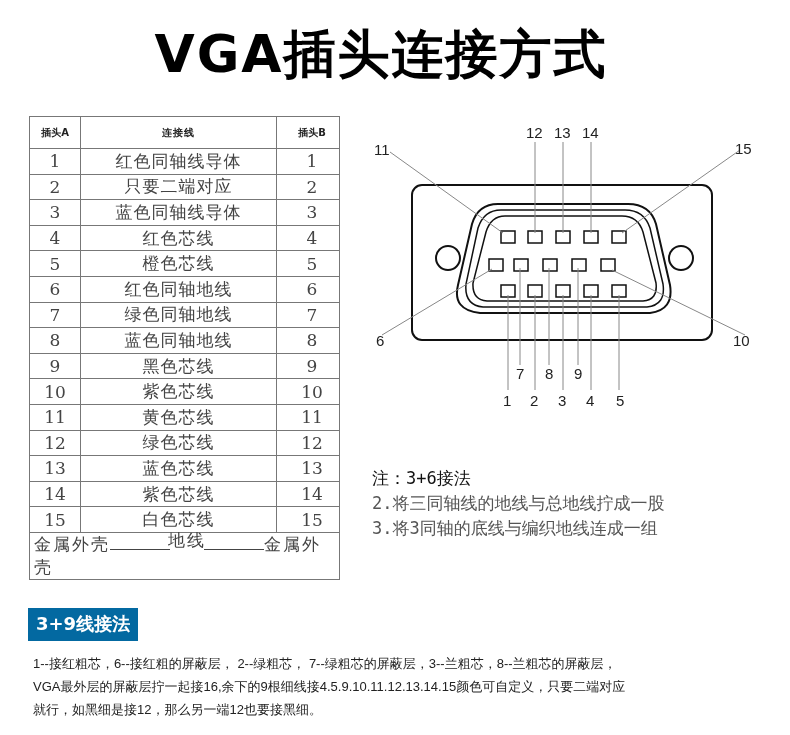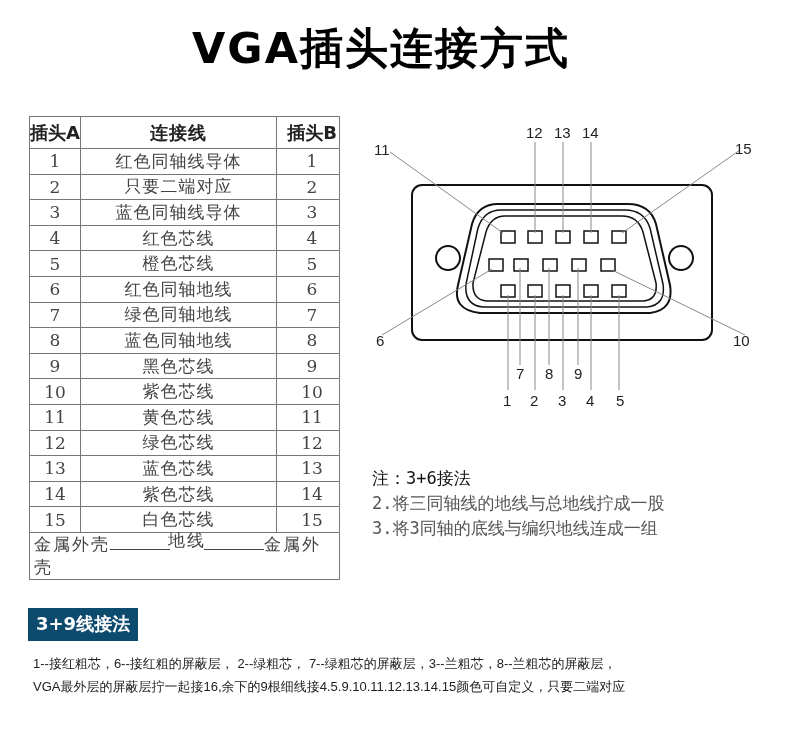--- a/index.html
+++ b/index.html
@@ -6,7 +6,7 @@
   body { width:790px; height:735px; position:relative; overflow:hidden;
          font-family:"DejaVu Sans", sans-serif; color:#222; }
   .title { position:absolute; left:0; top:20px; width:762px; text-align:center;
-           font-size:43px; font-weight:bold; color:#000; letter-spacing:2px;
+           font-size:52px; font-weight:bold; color:#000; letter-spacing:2px;
            font-family:"DejaVu Sans", sans-serif; }
   table.pins { position:absolute; left:29px; top:116px; border-collapse:collapse;
                font-family:"DejaVu Serif", serif; color:#444; }

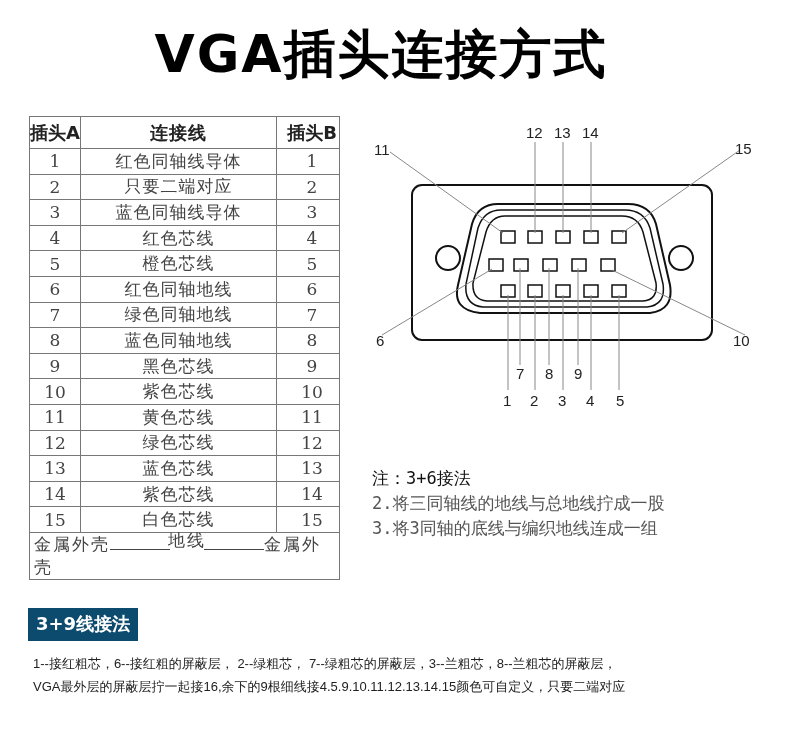--- a/index.html
+++ b/index.html
@@ -12,7 +12,7 @@
                font-family:"DejaVu Serif", serif; color:#444; }
   table.pins td, table.pins th { border:1px solid #777; padding:0; text-align:center;
                height:24.6px; font-size:17px; font-weight:normal; }
-  table.pins th { font-family:"DejaVu Sans", sans-serif; font-weight:bold; font-size:18px;
+  table.pins th { font-family:"DejaVu Sans", sans-serif; font-weight:bold; font-size:10px;
                   height:31px; color:#222; }
   table.pins .c1 { width:50px; }
   table.pins .c2 { width:195px; letter-spacing:1px; }

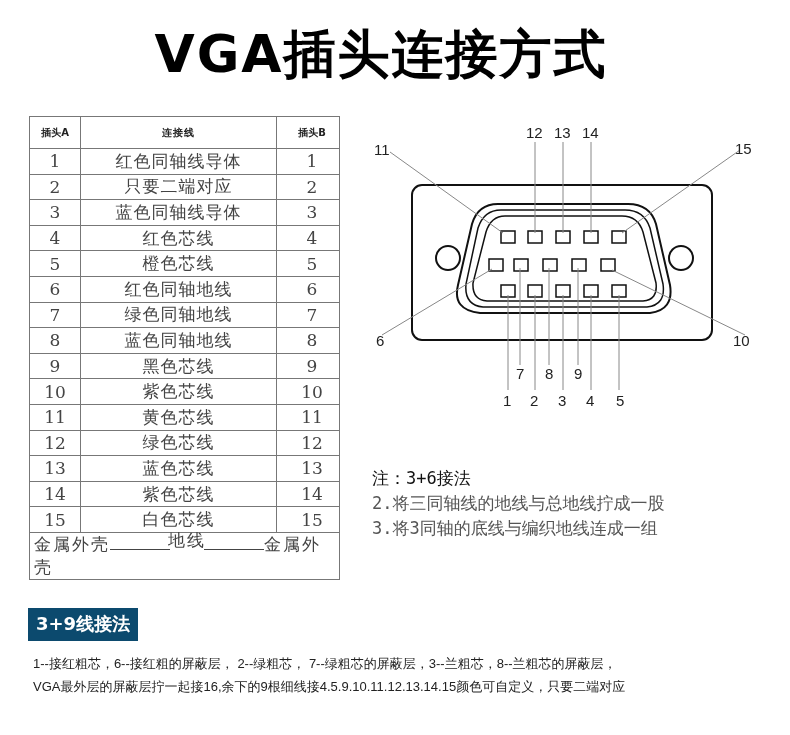--- a/index.html
+++ b/index.html
@@ -23,7 +23,7 @@
   .note { position:absolute; left:372px; top:466px; font-family:"DejaVu Sans Mono", monospace;
           font-size:17px; line-height:25px; color:#555; }
   .note .head { color:#111; }
-  .badge { position:absolute; left:28px; top:608px; background:#0c4a6e; color:#fff;
+  .badge { position:absolute; left:28px; top:608px; background:#0369a1; color:#fff;
            font-weight:bold; font-size:18px; padding:4px 8px 5px 8px; }
   .desc { position:absolute; left:33px; top:652px; width:745px; font-size:13px; line-height:23px;
           color:#222; font-family:"Liberation Sans", sans-serif; }

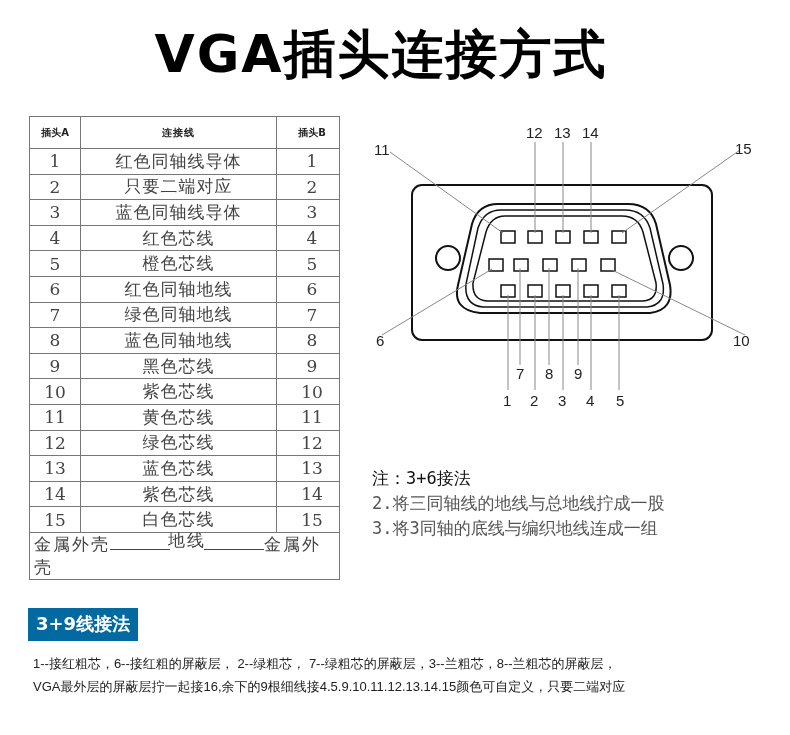--- a/index.html
+++ b/index.html
@@ -200,6 +200,7 @@
 <div class="desc">
   <div>1--接红粗芯，6--接红粗的屏蔽层， 2--绿粗芯， 7--绿粗芯的屏蔽层，3--兰粗芯，8--兰粗芯的屏蔽层，</div>
   <div>VGA最外层的屏蔽层拧一起接16,余下的9根细线接4.5.9.10.11.12.13.14.15颜色可自定义，只要二端对应</div>
+  <div>就行，如黑细是接12，那么另一端12也要接黑细。</div>
 </div>
 
 </body></html>

